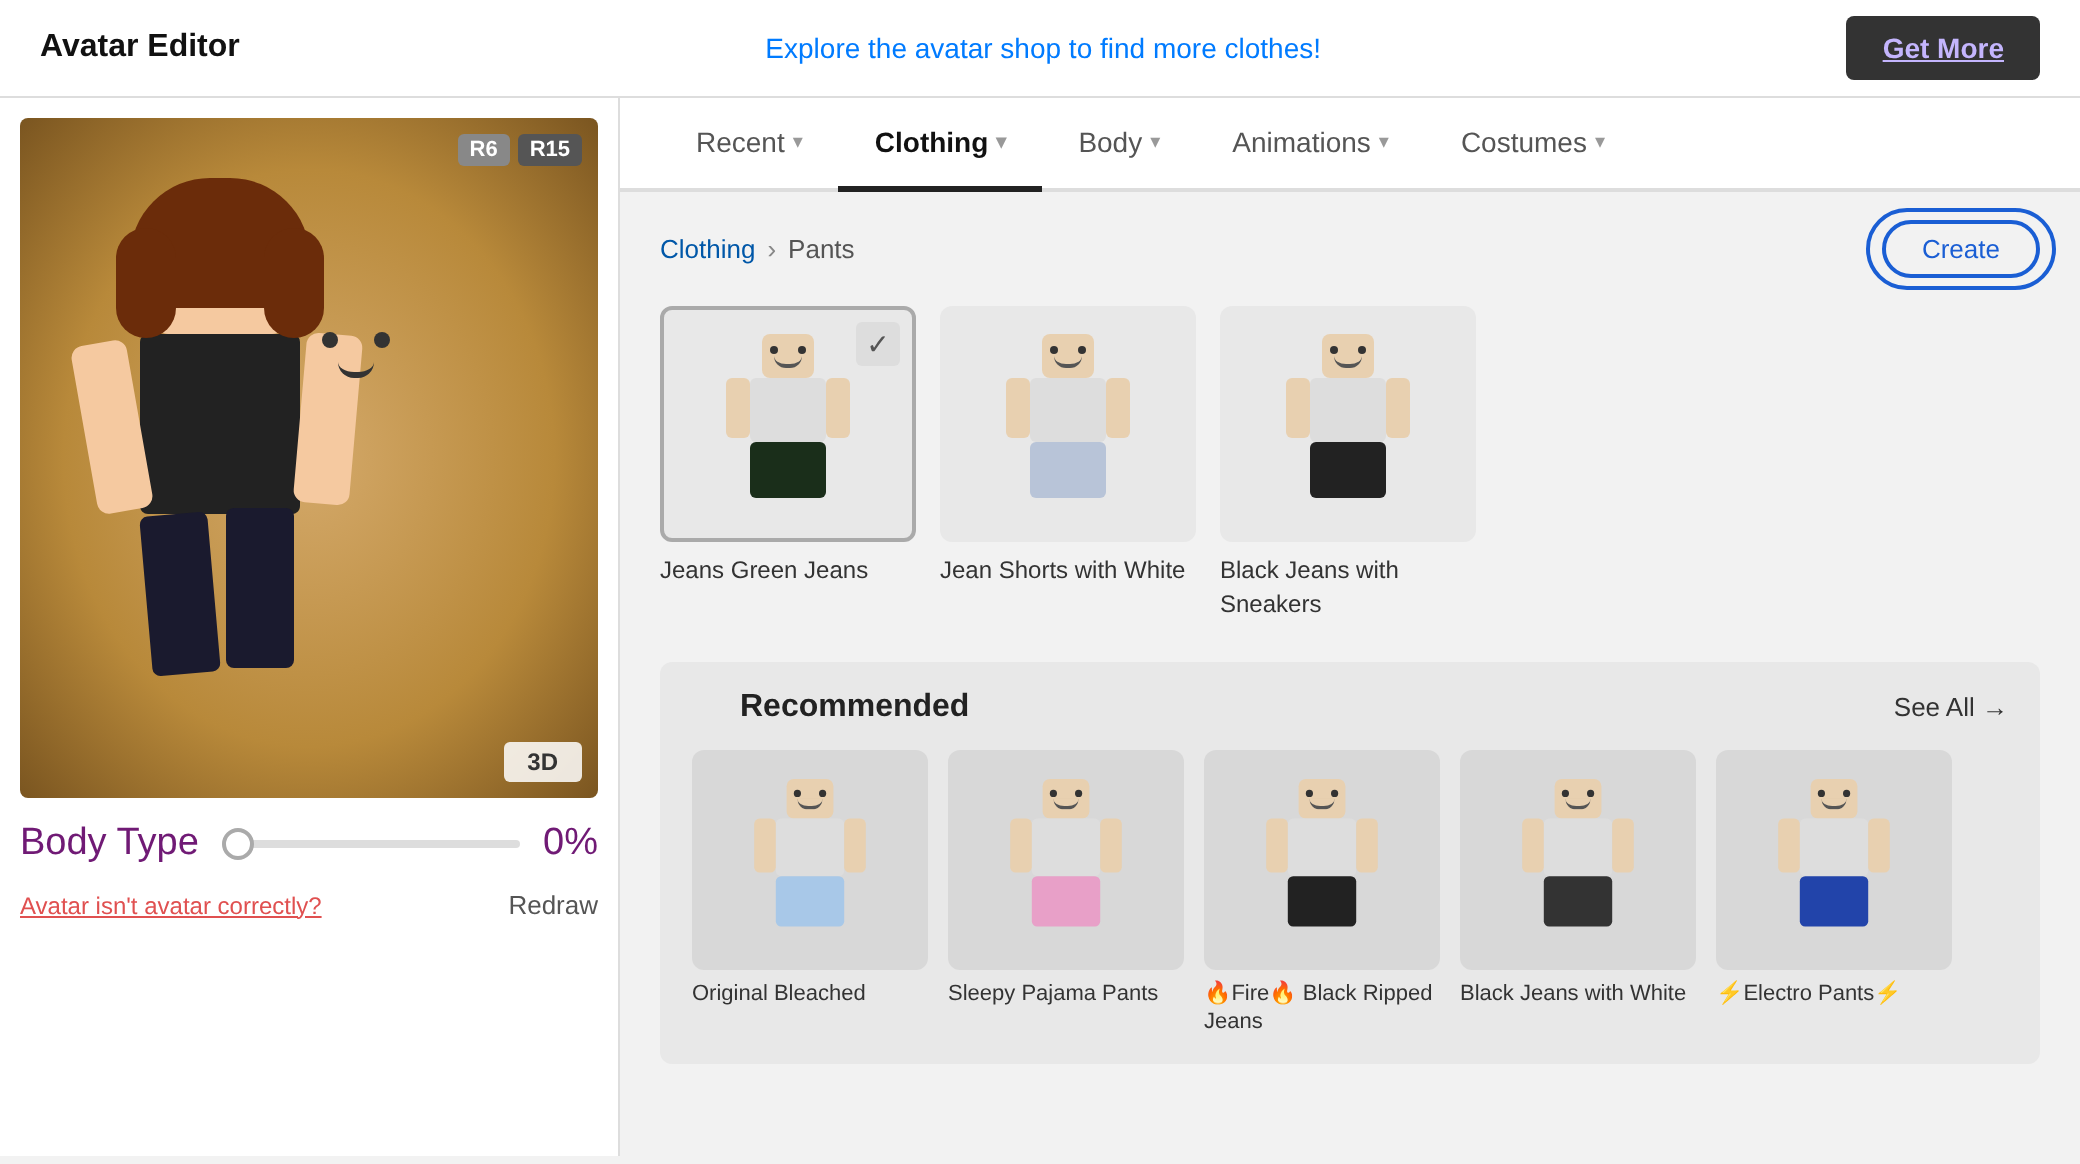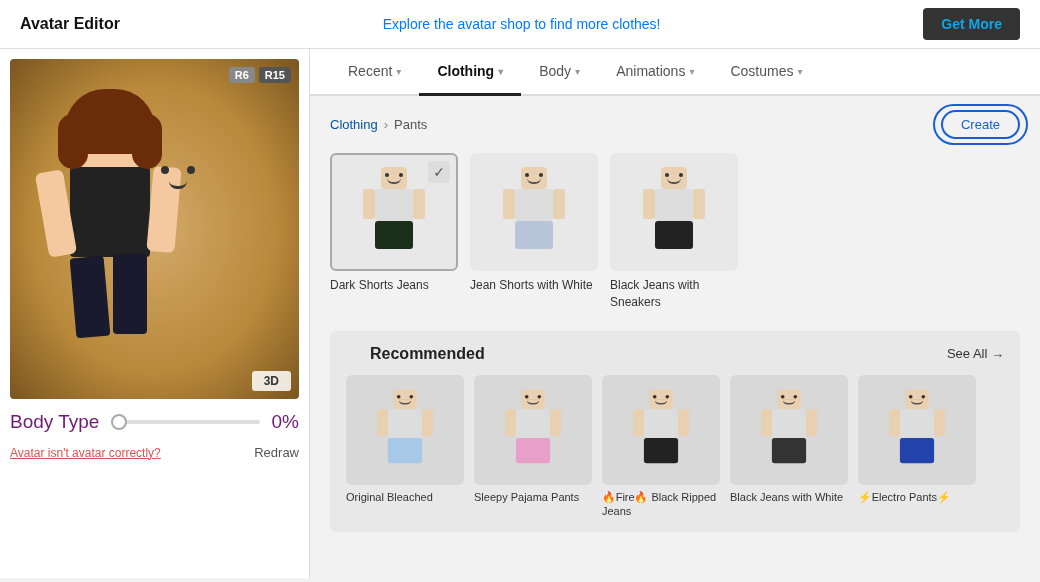--- a/index.html
+++ b/index.html
@@ -37,7 +37,7 @@
     }
     .get-more-btn {
       background: #333;
-      color: #0ea5e9;
+      color: #c4b5fd;
       border: none;
       padding: 8px 18px;
       font-size: 14px;
@@ -45,6 +45,7 @@
       border-radius: 4px;
       cursor: pointer;
       flex-shrink: 0;
+      text-decoration: underline;
     }
 
     

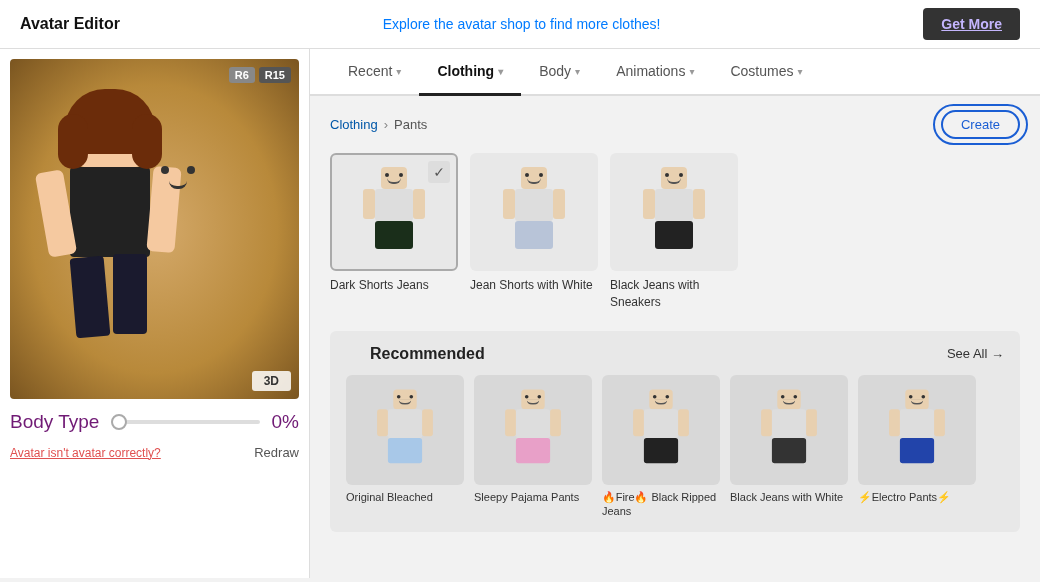--- a/index.html
+++ b/index.html
@@ -636,7 +636,7 @@
   </div>
               <div class="item-check">✓</div>
             </div>
-            <div class="item-label">Dark Shorts Jeans</div>
+            <div class="item-label">Jeans Green Jeans</div>
           </div>
           <div class="item-card">
             <div class="item-thumb">

